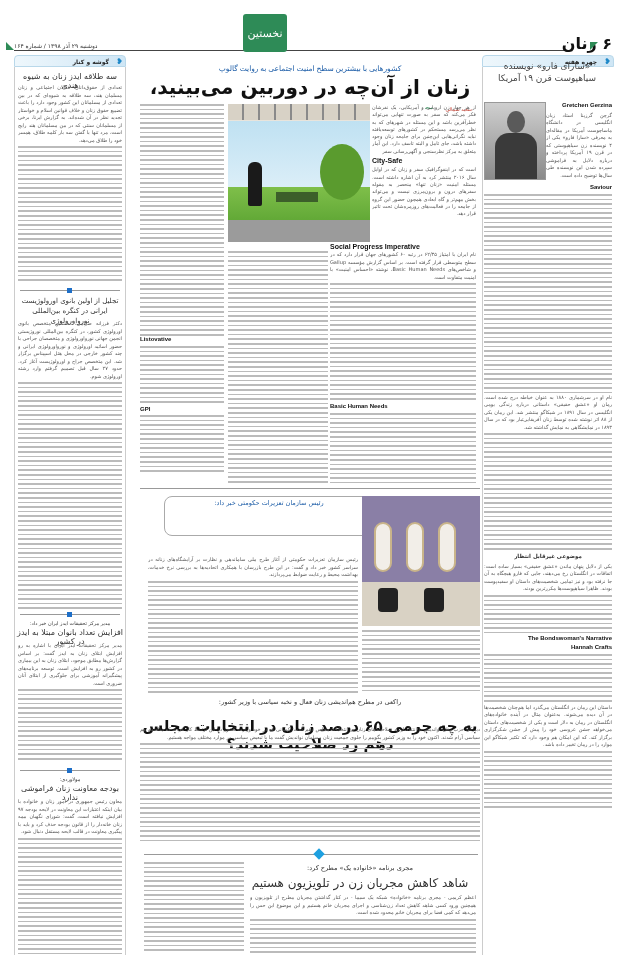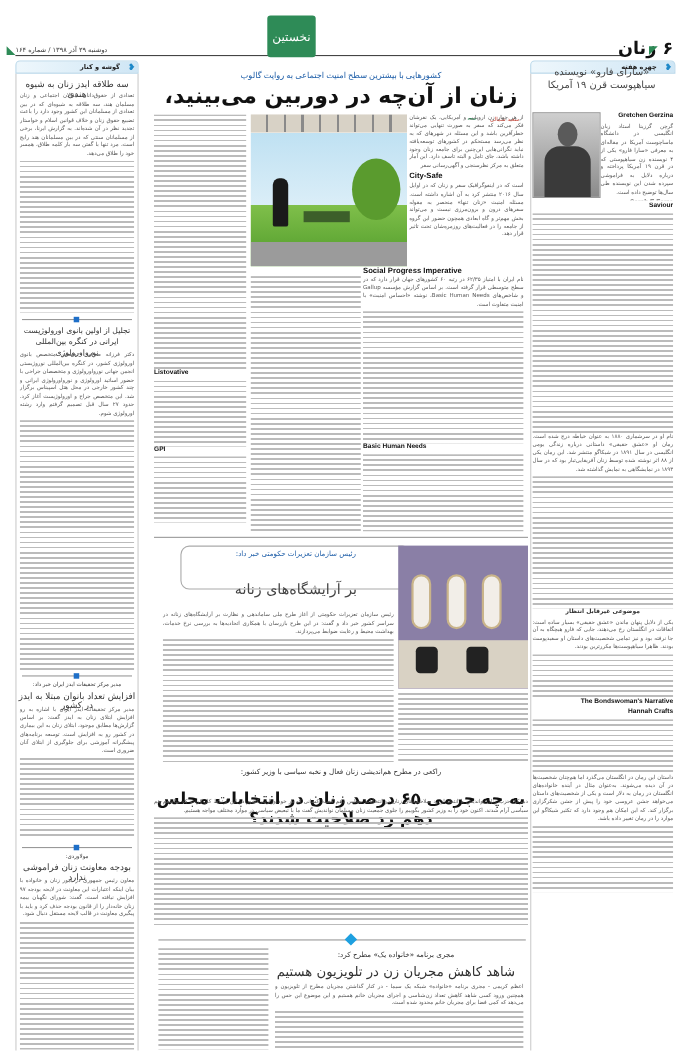--- a/index.html
+++ b/index.html
@@ -90,7 +90,6 @@
 
 <div class="sidebox" style="left:148px;top:496px;width:210px;height:40px;margin-left:16px;">
   <div class="kicker" style="left:0;top:2px;width:100%;font-size:6.5px;">رئیس سازمان تعزیرات حکومتی خبر داد:</div>
-  <div class="subhead" style="left:0;top:32px;width:100%;font-size:13px;color:#444;">بر آرایشگاه‌های زنانه</div>
 </div>
 <div class="photo" style="left:362px;top:496px;width:118px;height:130px;background:#8a7fa6;">
   <div style="position:absolute;left:12px;top:26px;width:18px;height:50px;border-radius:9px;background:#f2eee8;border:2px solid #c9b48a;"></div>

